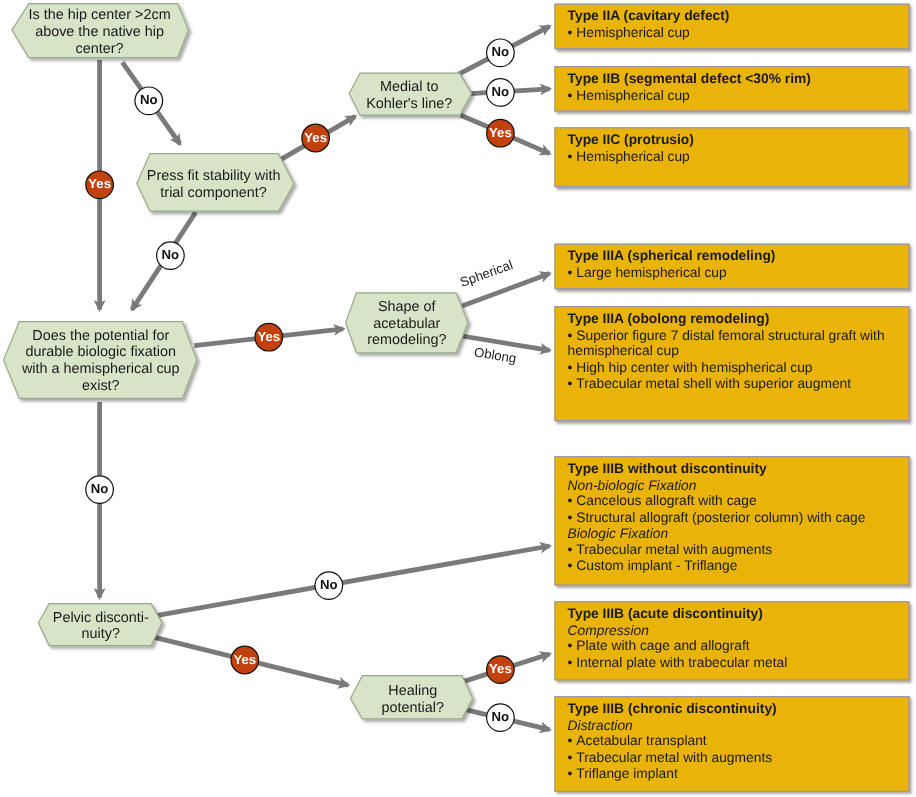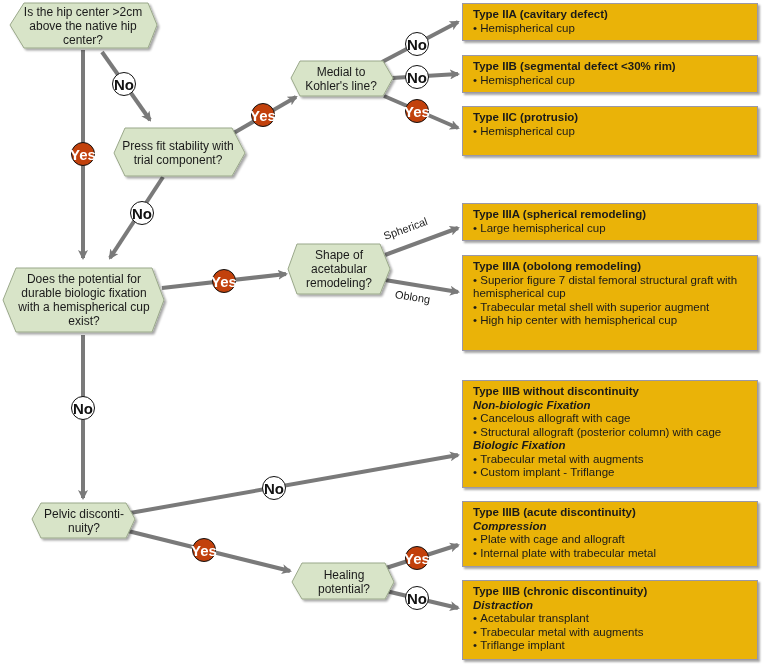--- a/index.html
+++ b/index.html
@@ -16,7 +16,7 @@
   .hexlabel { position:absolute; text-align:center; font-size:12px; line-height:14px;
               display:flex; align-items:center; justify-content:center; color:#1a1a1a; }
   .badge { position:absolute; width:24px; height:24px; border-radius:50%;
-           font-size:15px; font-weight:bold; display:flex; align-items:center; justify-content:center;
+           font-size:11px; font-weight:bold; display:flex; align-items:center; justify-content:center;
            box-sizing:border-box; }
   .badge.yes { background:#c2410c; color:#fff; border:1.5px solid #111; }
   .badge.no { background:#fff; color:#111; border:1.5px solid #111; }

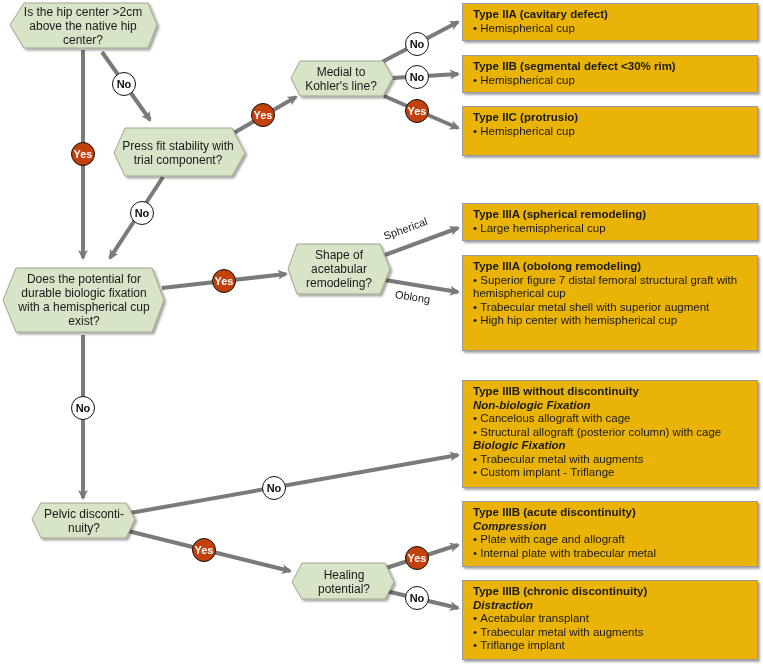--- a/index.html
+++ b/index.html
@@ -112,8 +112,8 @@
 <div class="box" style="left:462px;top:255px;width:296px;height:96px;">
   <span class="title">Type IIIA (obolong remodeling)</span>
   <span class="item">Superior figure 7 distal femoral structural graft with hemispherical cup</span>
+  <span class="item">High hip center with hemispherical cup</span>
   <span class="item">Trabecular metal shell with superior augment</span>
-  <span class="item">High hip center with hemispherical cup</span>
 </div>
 
 <div class="box" style="left:462px;top:380px;width:296px;height:108px;">

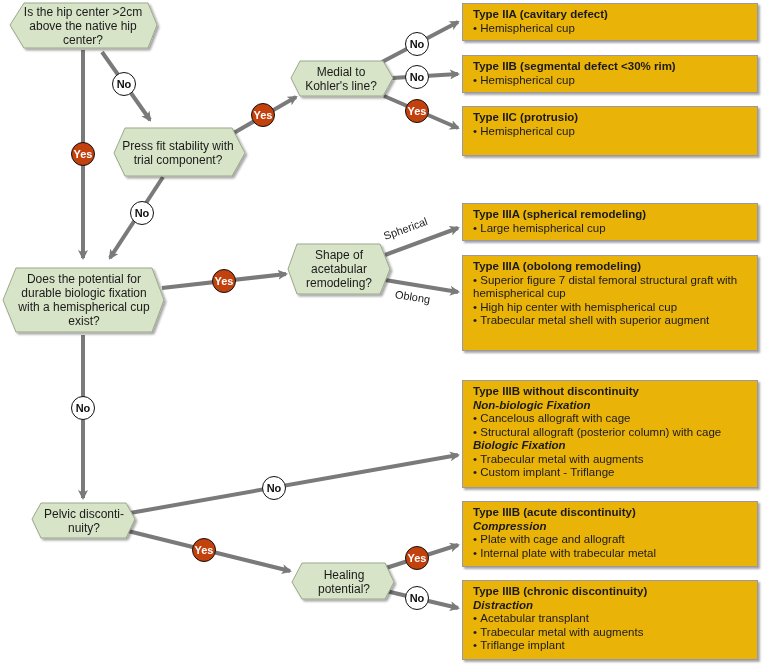--- a/index.html
+++ b/index.html
@@ -10,7 +10,7 @@
          box-shadow:2px 2px 2px rgba(0,0,0,0.35);
          font-size:11.5px; line-height:13.5px; padding:4px 6px 4px 10px; box-sizing:border-box; }
   .box .title { font-weight:bold; display:block; }
-  .box .sub { font-weight:bold; font-style:italic; display:block; }
+  .box .sub { font-weight:normal; font-style:italic; display:block; }
   .box .item { display:block; }
   .box .item::before { content:"\2022\00a0"; }
   .hexlabel { position:absolute; text-align:center; font-size:12px; line-height:14px;

